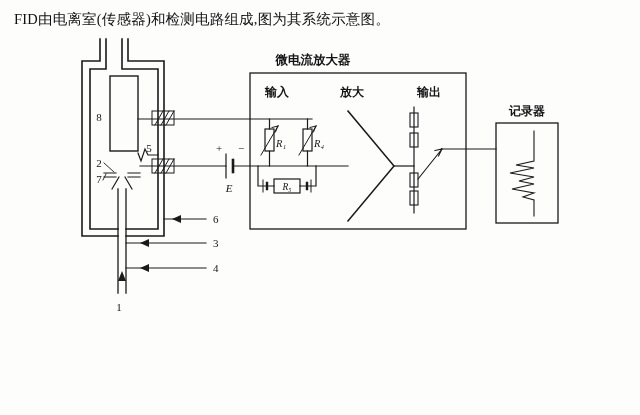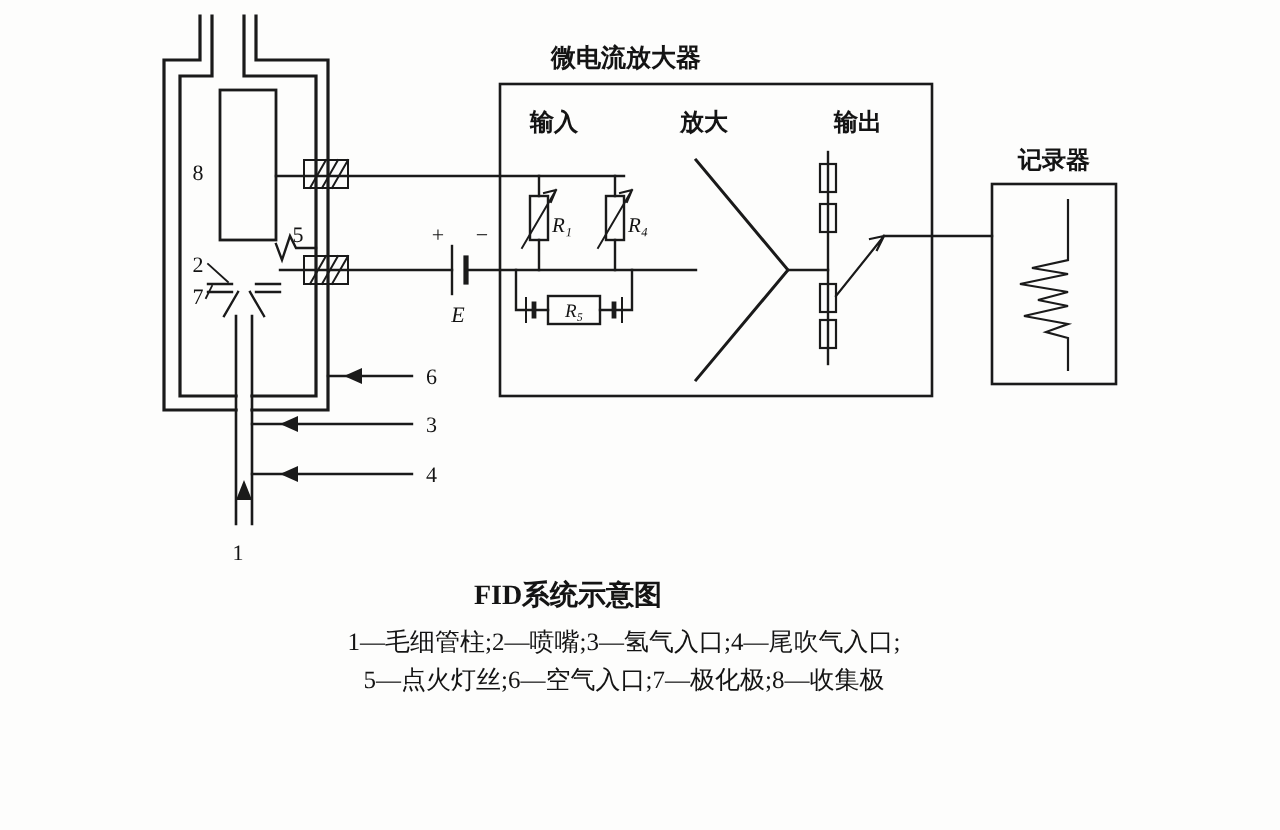--- a/index.html
+++ b/index.html
@@ -30,6 +30,7 @@
 
 <div class="page">
 
+  <p class="intro">FID由电离室(传感器)和检测电路组成,图为其系统示意图。</p>
 
   <svg class="diagram" width="640" height="285" viewBox="0 0 640 285" stroke="#1a1a1a" fill="none" stroke-linecap="square">
 

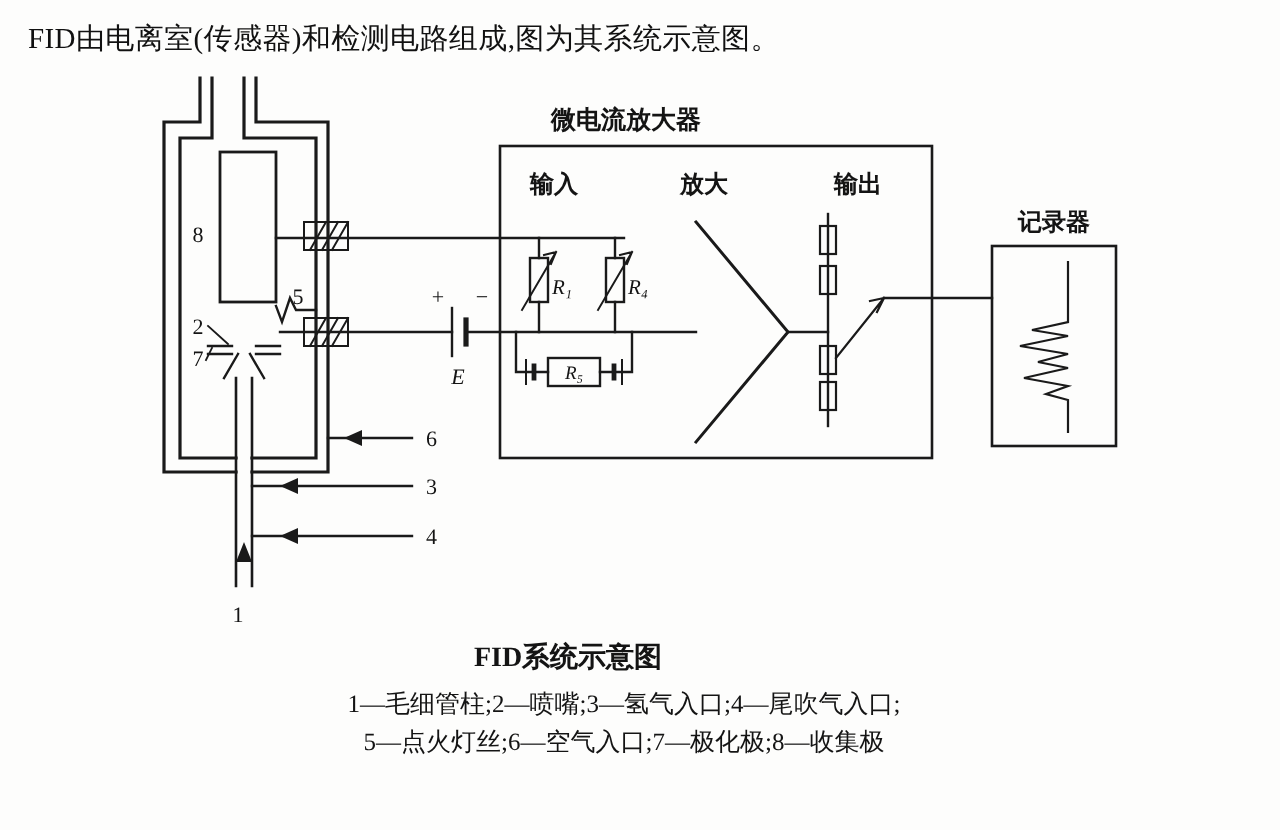--- a/index.html
+++ b/index.html
@@ -154,11 +154,6 @@
     </g>
   </svg>
 
-  <div class="caption">
-    <div class="caption-title">FID系统示意图</div>
-    <div class="legend-line">1—毛细管柱;2—喷嘴;3—氢气入口;4—尾吹气入口;</div>
-    <div class="legend-line">5—点火灯丝;6—空气入口;7—极化极;8—收集极</div>
-  </div>
 
 </div>
 

